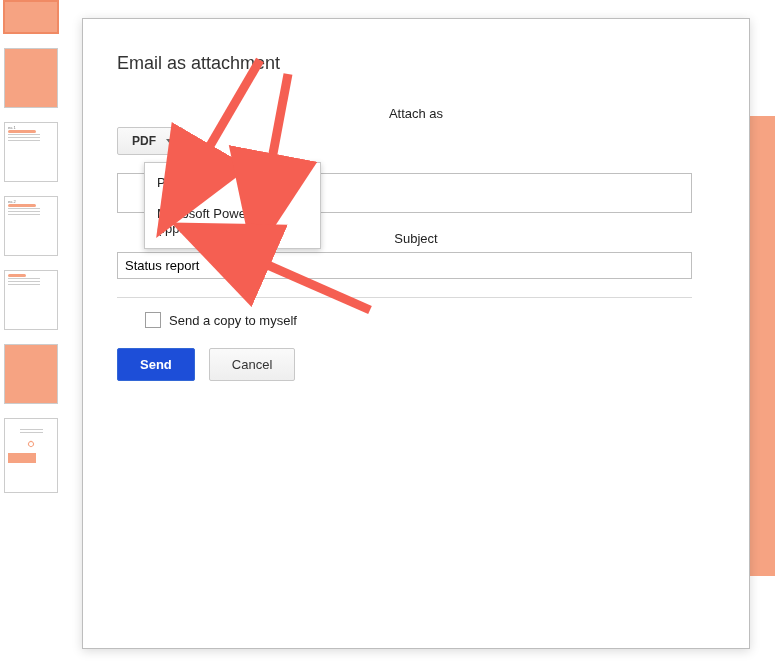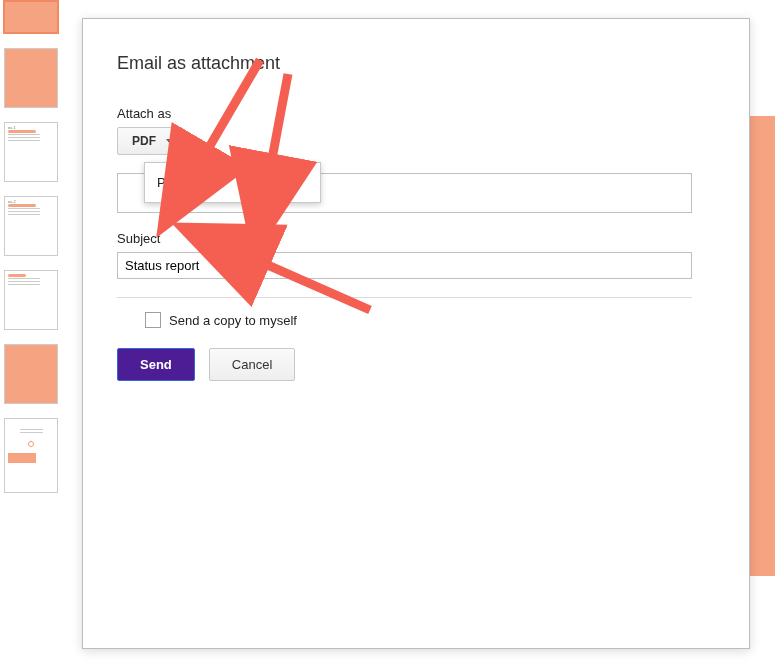--- a/index.html
+++ b/index.html
@@ -18,7 +18,7 @@
   
   .dialog{position:absolute;left:82px;top:18px;width:668px;height:631px;background:#fff;border:1px solid #bdbdbd;box-shadow:0 2px 10px rgba(0,0,0,.15);padding:34px 34px 0 34px;box-sizing:border-box;}
   .dlg-title{font-size:18px;color:#333;margin-bottom:32px;}
-  .field-label{font-size:13px;color:#222;margin-bottom:6px;}
+  .field-label{font-size:13px;color:#222;margin-bottom:6px;text-align:center;}
   .section{margin-bottom:18px;}
   
   .dd-btn{display:inline-flex;align-items:center;border:1px solid #c8c8c8;background:linear-gradient(#fafafa,#eee);border-radius:2px;font-size:12px;font-weight:bold;color:#333;padding:6px 8px 6px 14px;cursor:pointer;user-select:none;}

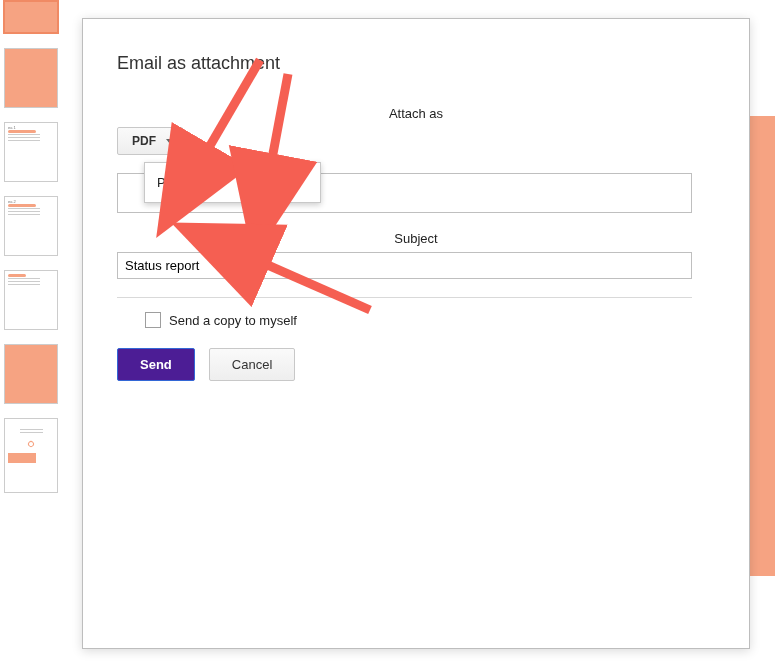--- a/index.html
+++ b/index.html
@@ -119,6 +119,7 @@
 
 <div class="dd-list">
   <div class="dd-item">PDF</div>
+  <div class="dd-item">Microsoft PowerPoint (.pptx)</div>
 </div>
 
 <svg class="arrows" viewBox="0 0 775 670">

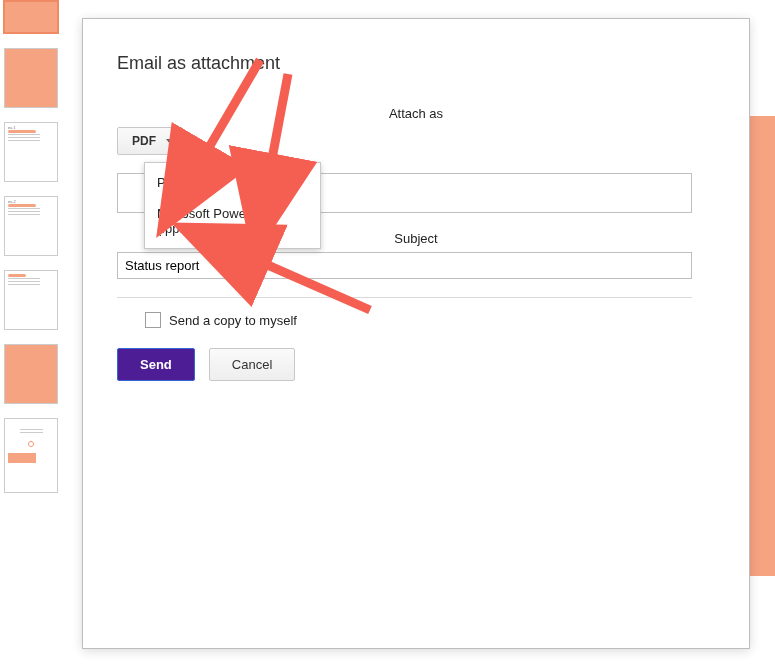--- a/index.html
+++ b/index.html
@@ -40,7 +40,7 @@
   
   .btn-row{margin-top:20px;display:flex;gap:14px;}
   .btn{border:1px solid transparent;border-radius:2px;font-size:13px;padding:8px 22px;cursor:pointer;}
-  .btn-primary{background:#4c1d95;border-color:#3367d6;color:#fff;font-weight:bold;text-align:center;}
+  .btn-primary{background:#1d4ed8;border-color:#3367d6;color:#fff;font-weight:bold;text-align:center;}
   .btn-secondary{background:linear-gradient(#fafafa,#eee);border:1px solid #c8c8c8;color:#333;}
   
   .arrows{position:absolute;left:0;top:0;width:775px;height:670px;pointer-events:none;z-index:10;}

